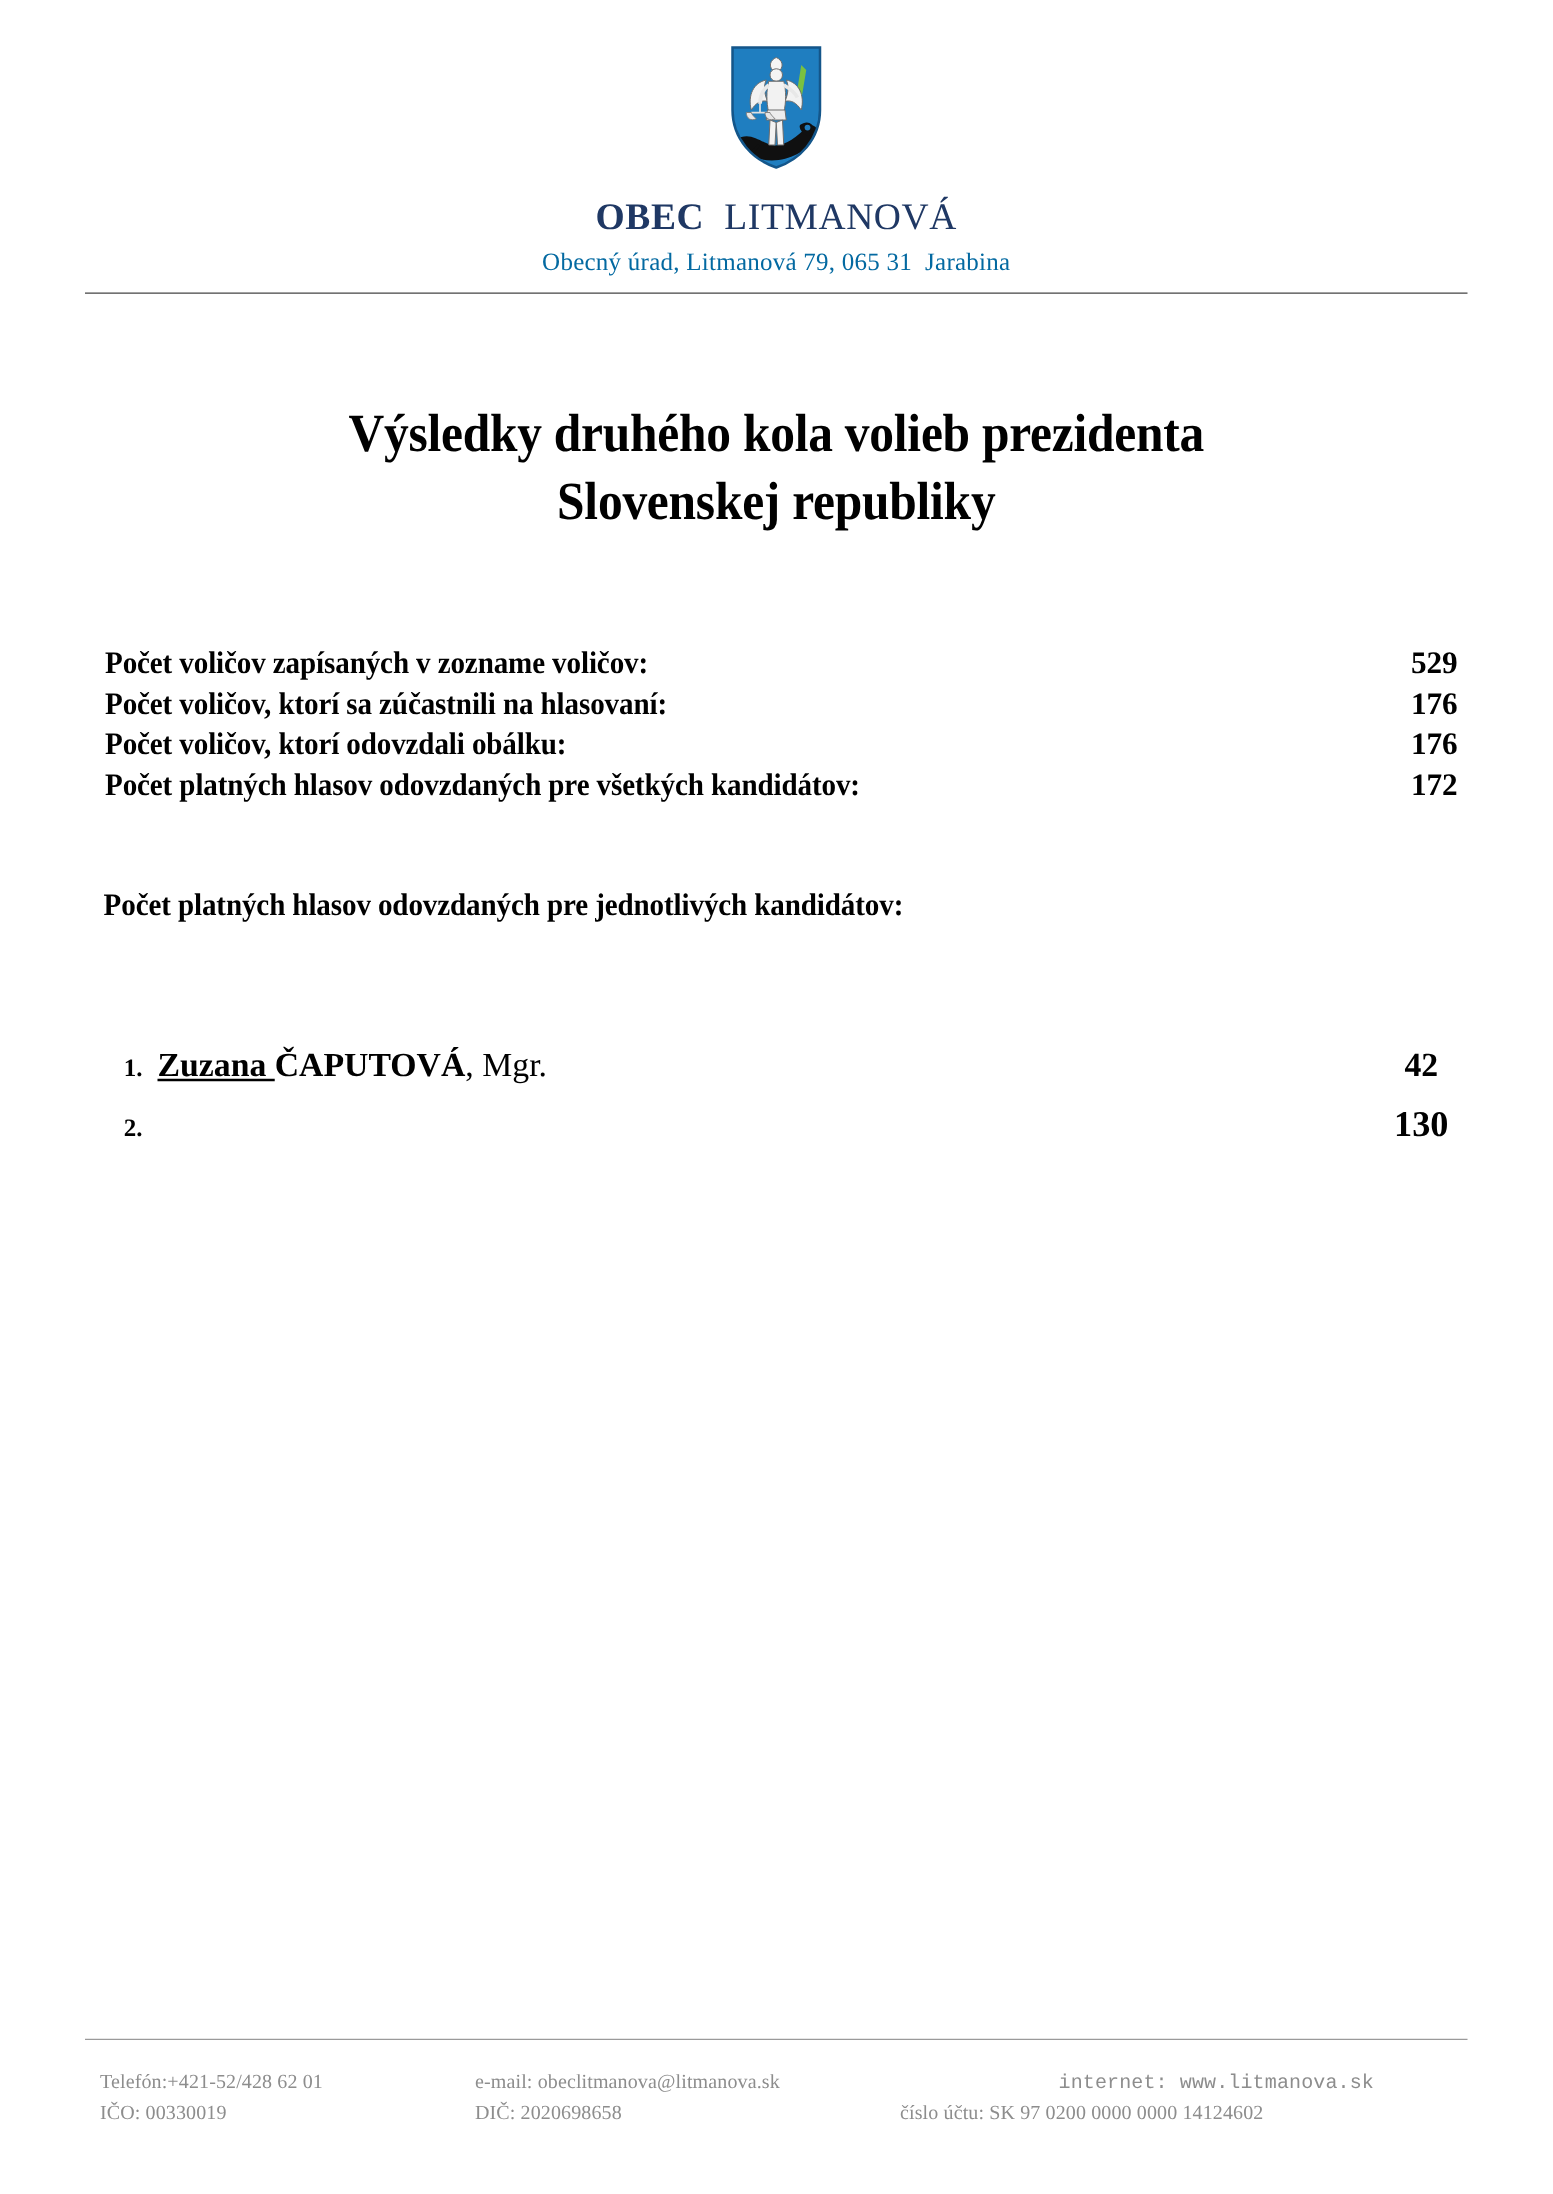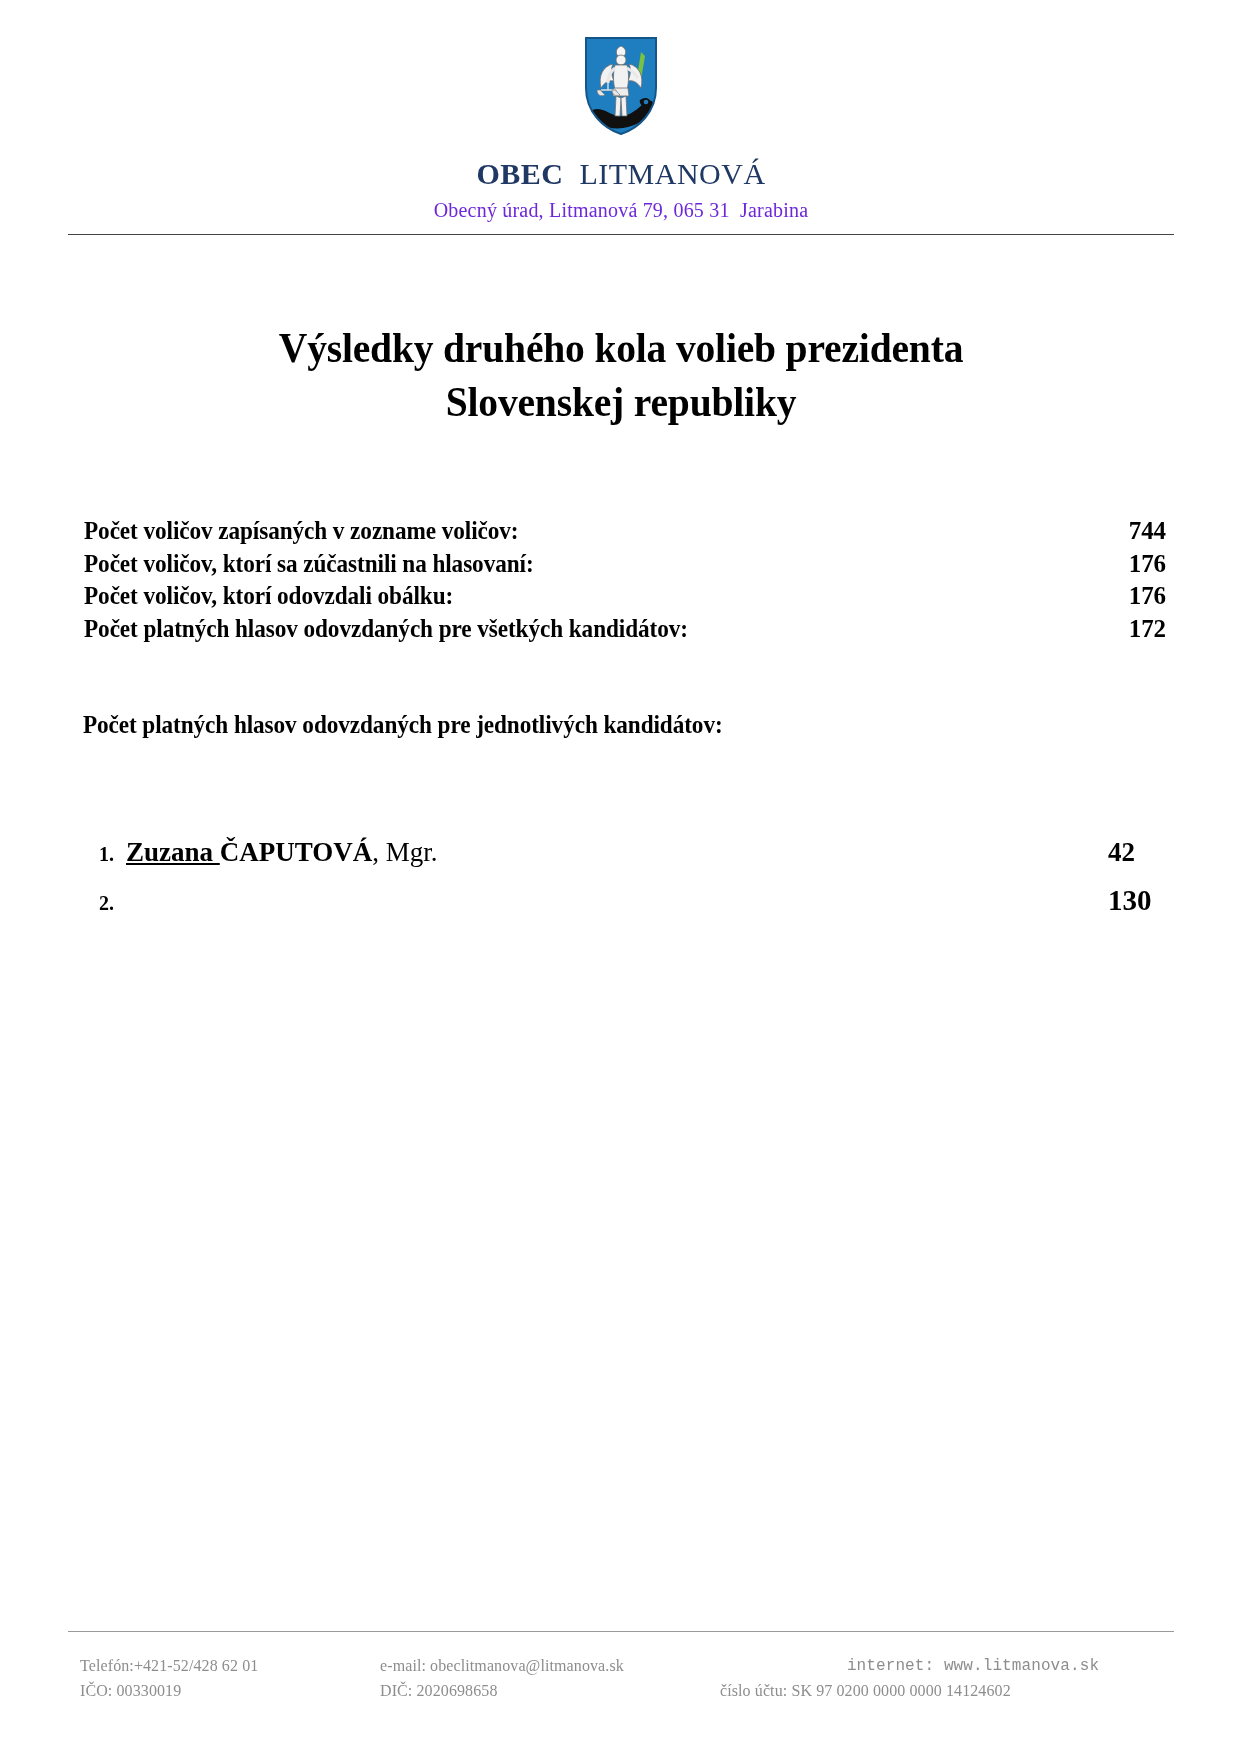--- a/index.html
+++ b/index.html
@@ -48,7 +48,7 @@
   .org-addr {
     margin-top: 9px;
     font-size: 20px;
-    color: #6d28d9;
+    color: #0369a1;
     letter-spacing: 0.2px;
     white-space: pre;
   }

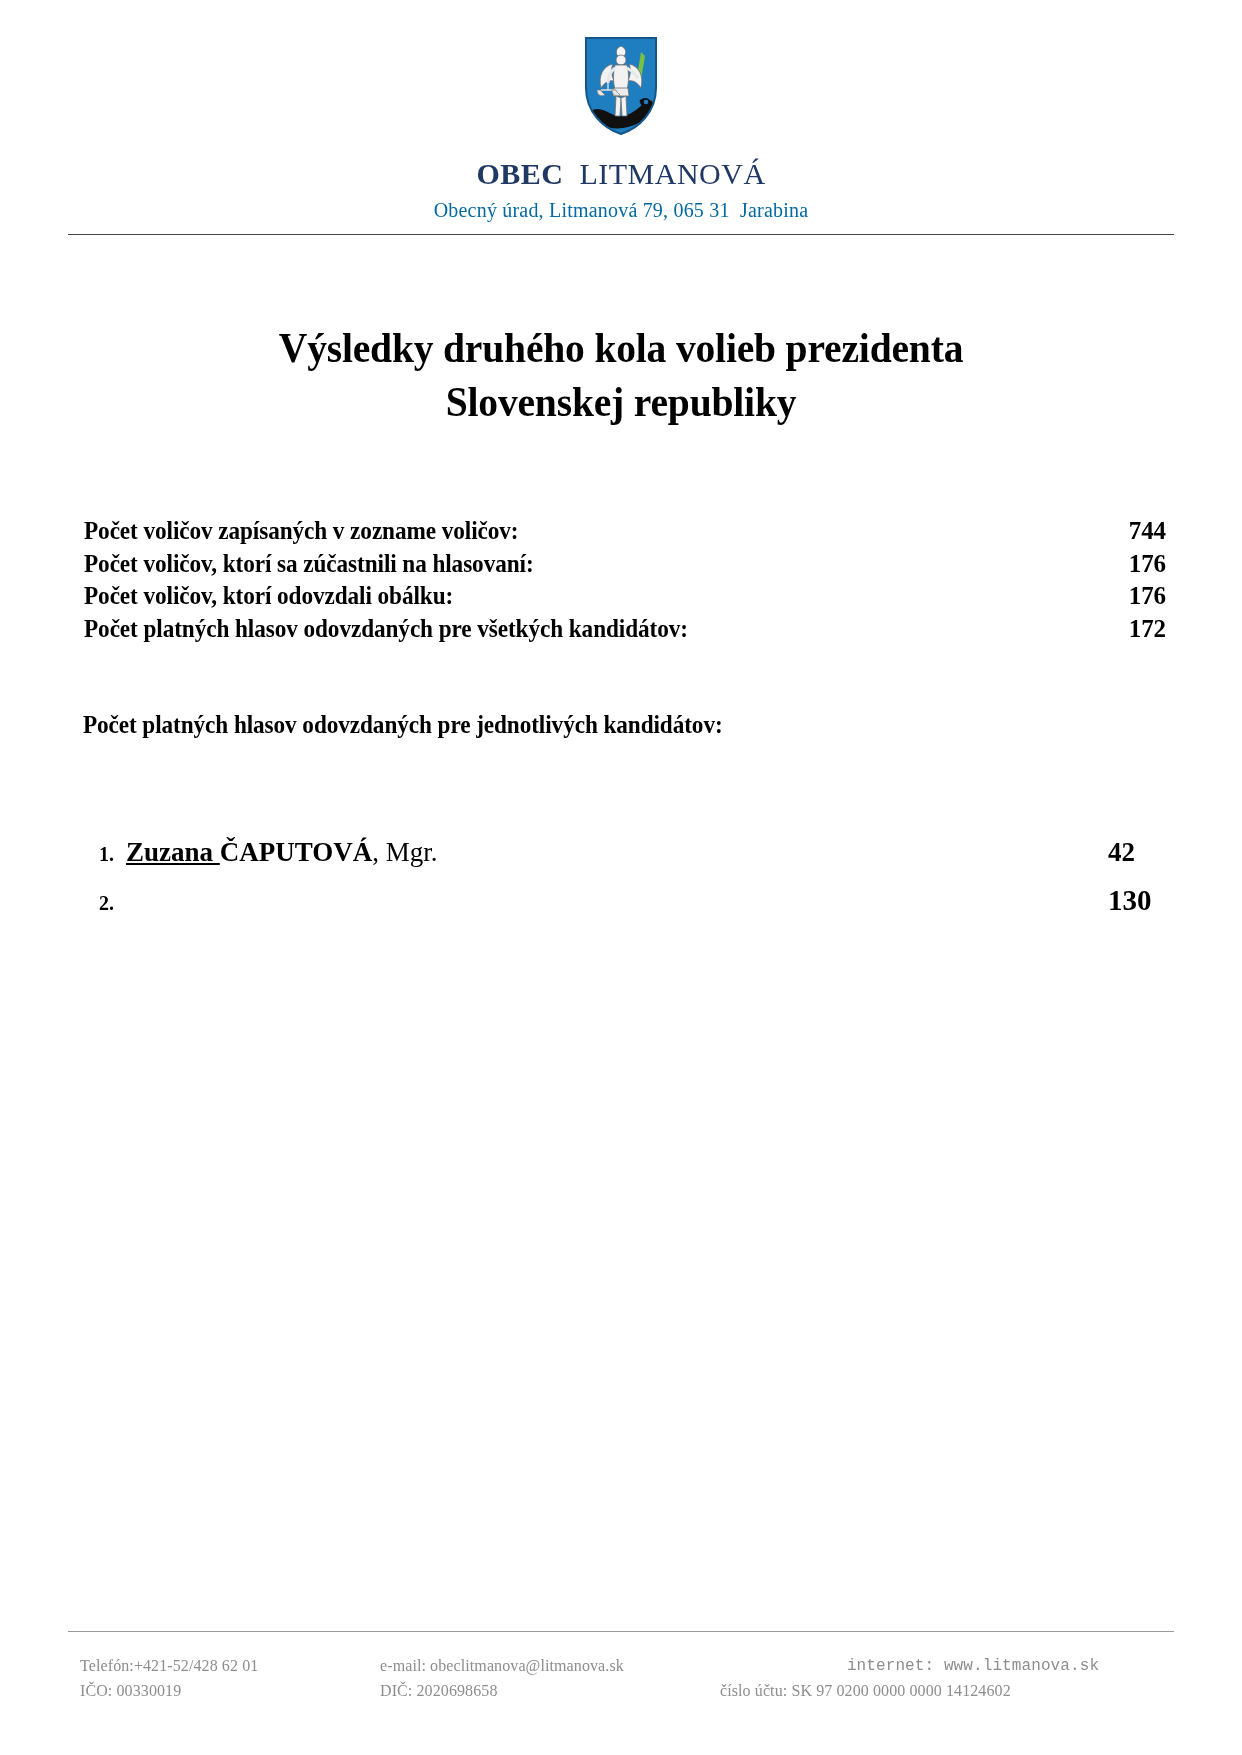--- a/index.html
+++ b/index.html
@@ -237,7 +237,7 @@
     <div class="stat-row">
       <span class="stat-label">Počet voličov zapísaných v zozname voličov:</span>
       <span class="stat-spacer"></span>
-      <span class="stat-value">744</span>
+      <span class="stat-value">529</span>
     </div>
     <div class="stat-row">
       <span class="stat-label">Počet voličov, ktorí sa zúčastnili na hlasovaní:</span>

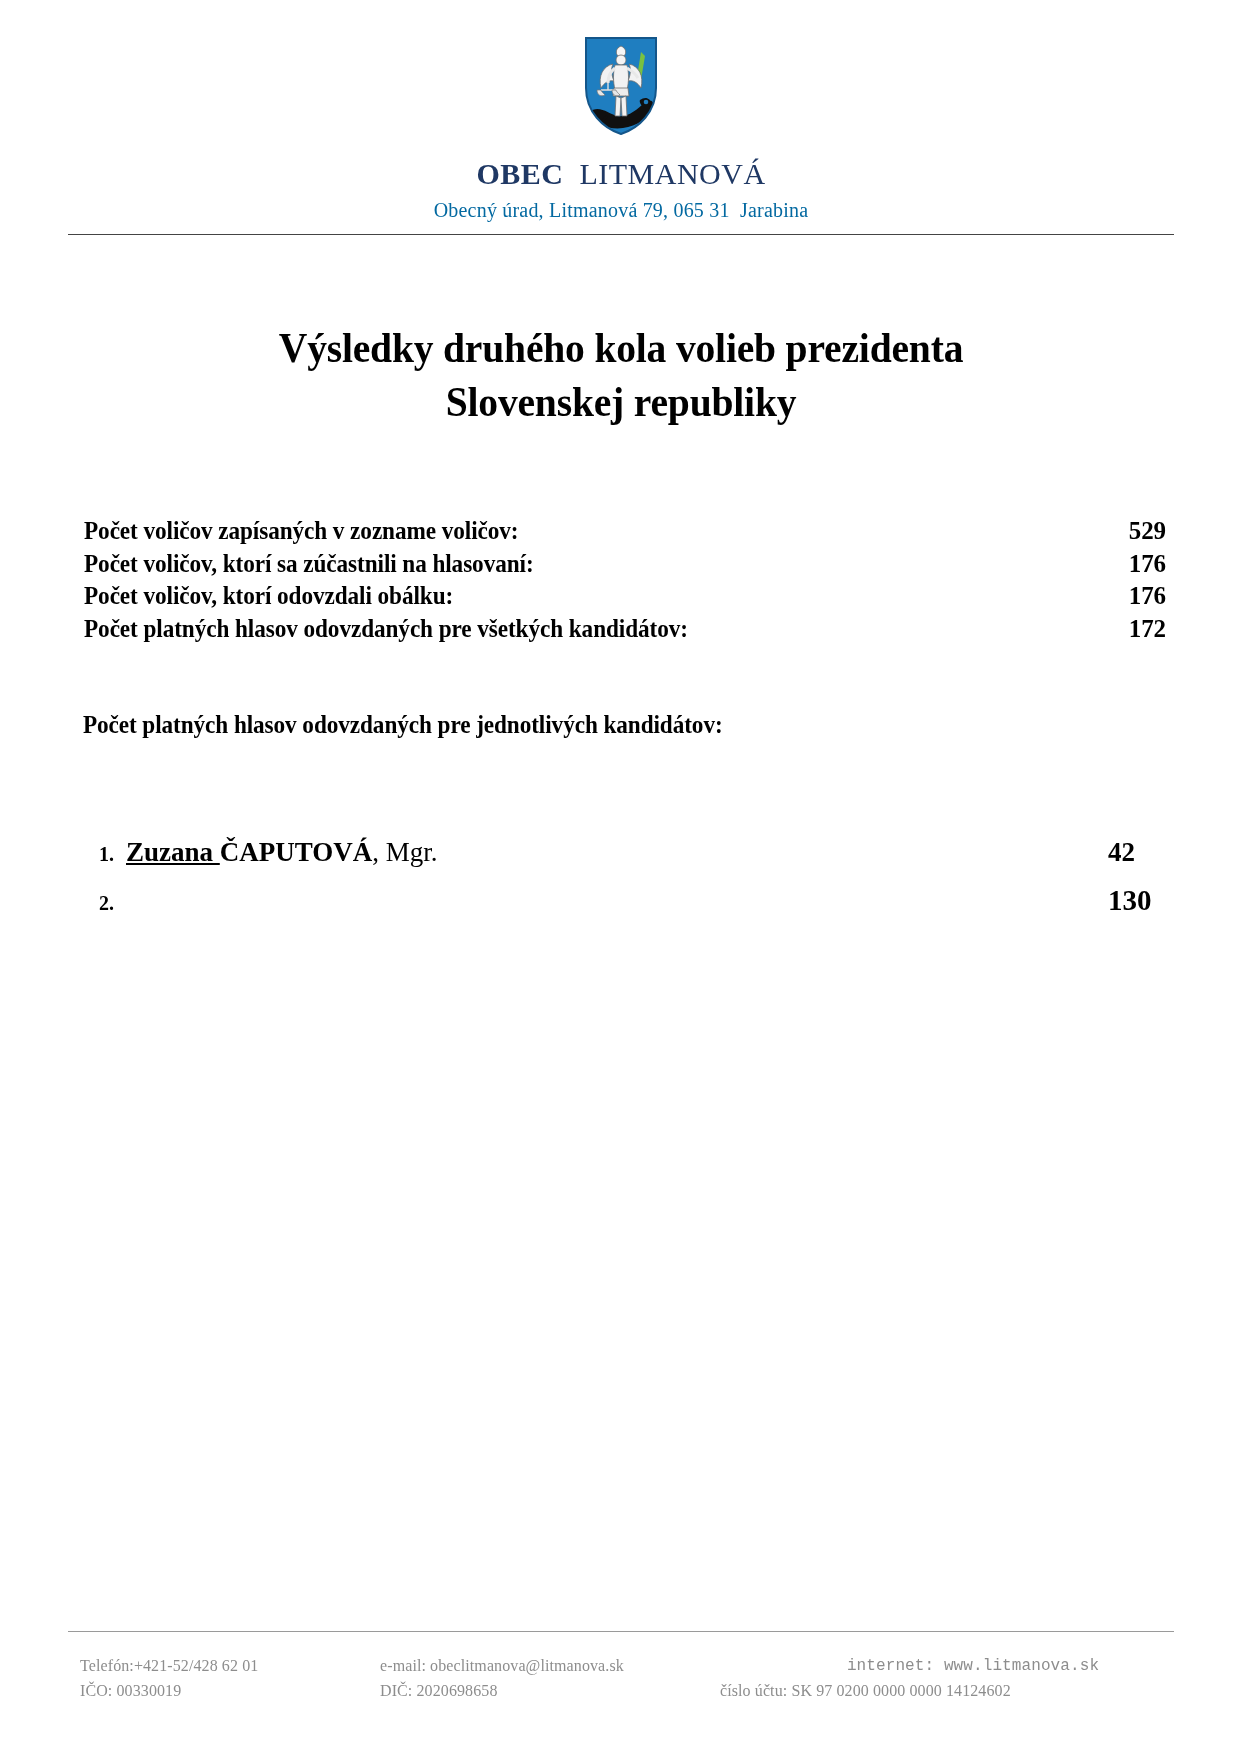--- a/index.html
+++ b/index.html
@@ -140,7 +140,7 @@
     flex: 0 0 auto;
     font-weight: bold;
     font-size: 27px;
-    text-align: left;
+    text-align: center;
     min-width: 58px;
   }
   .cand-row.r2 .cand-name,

